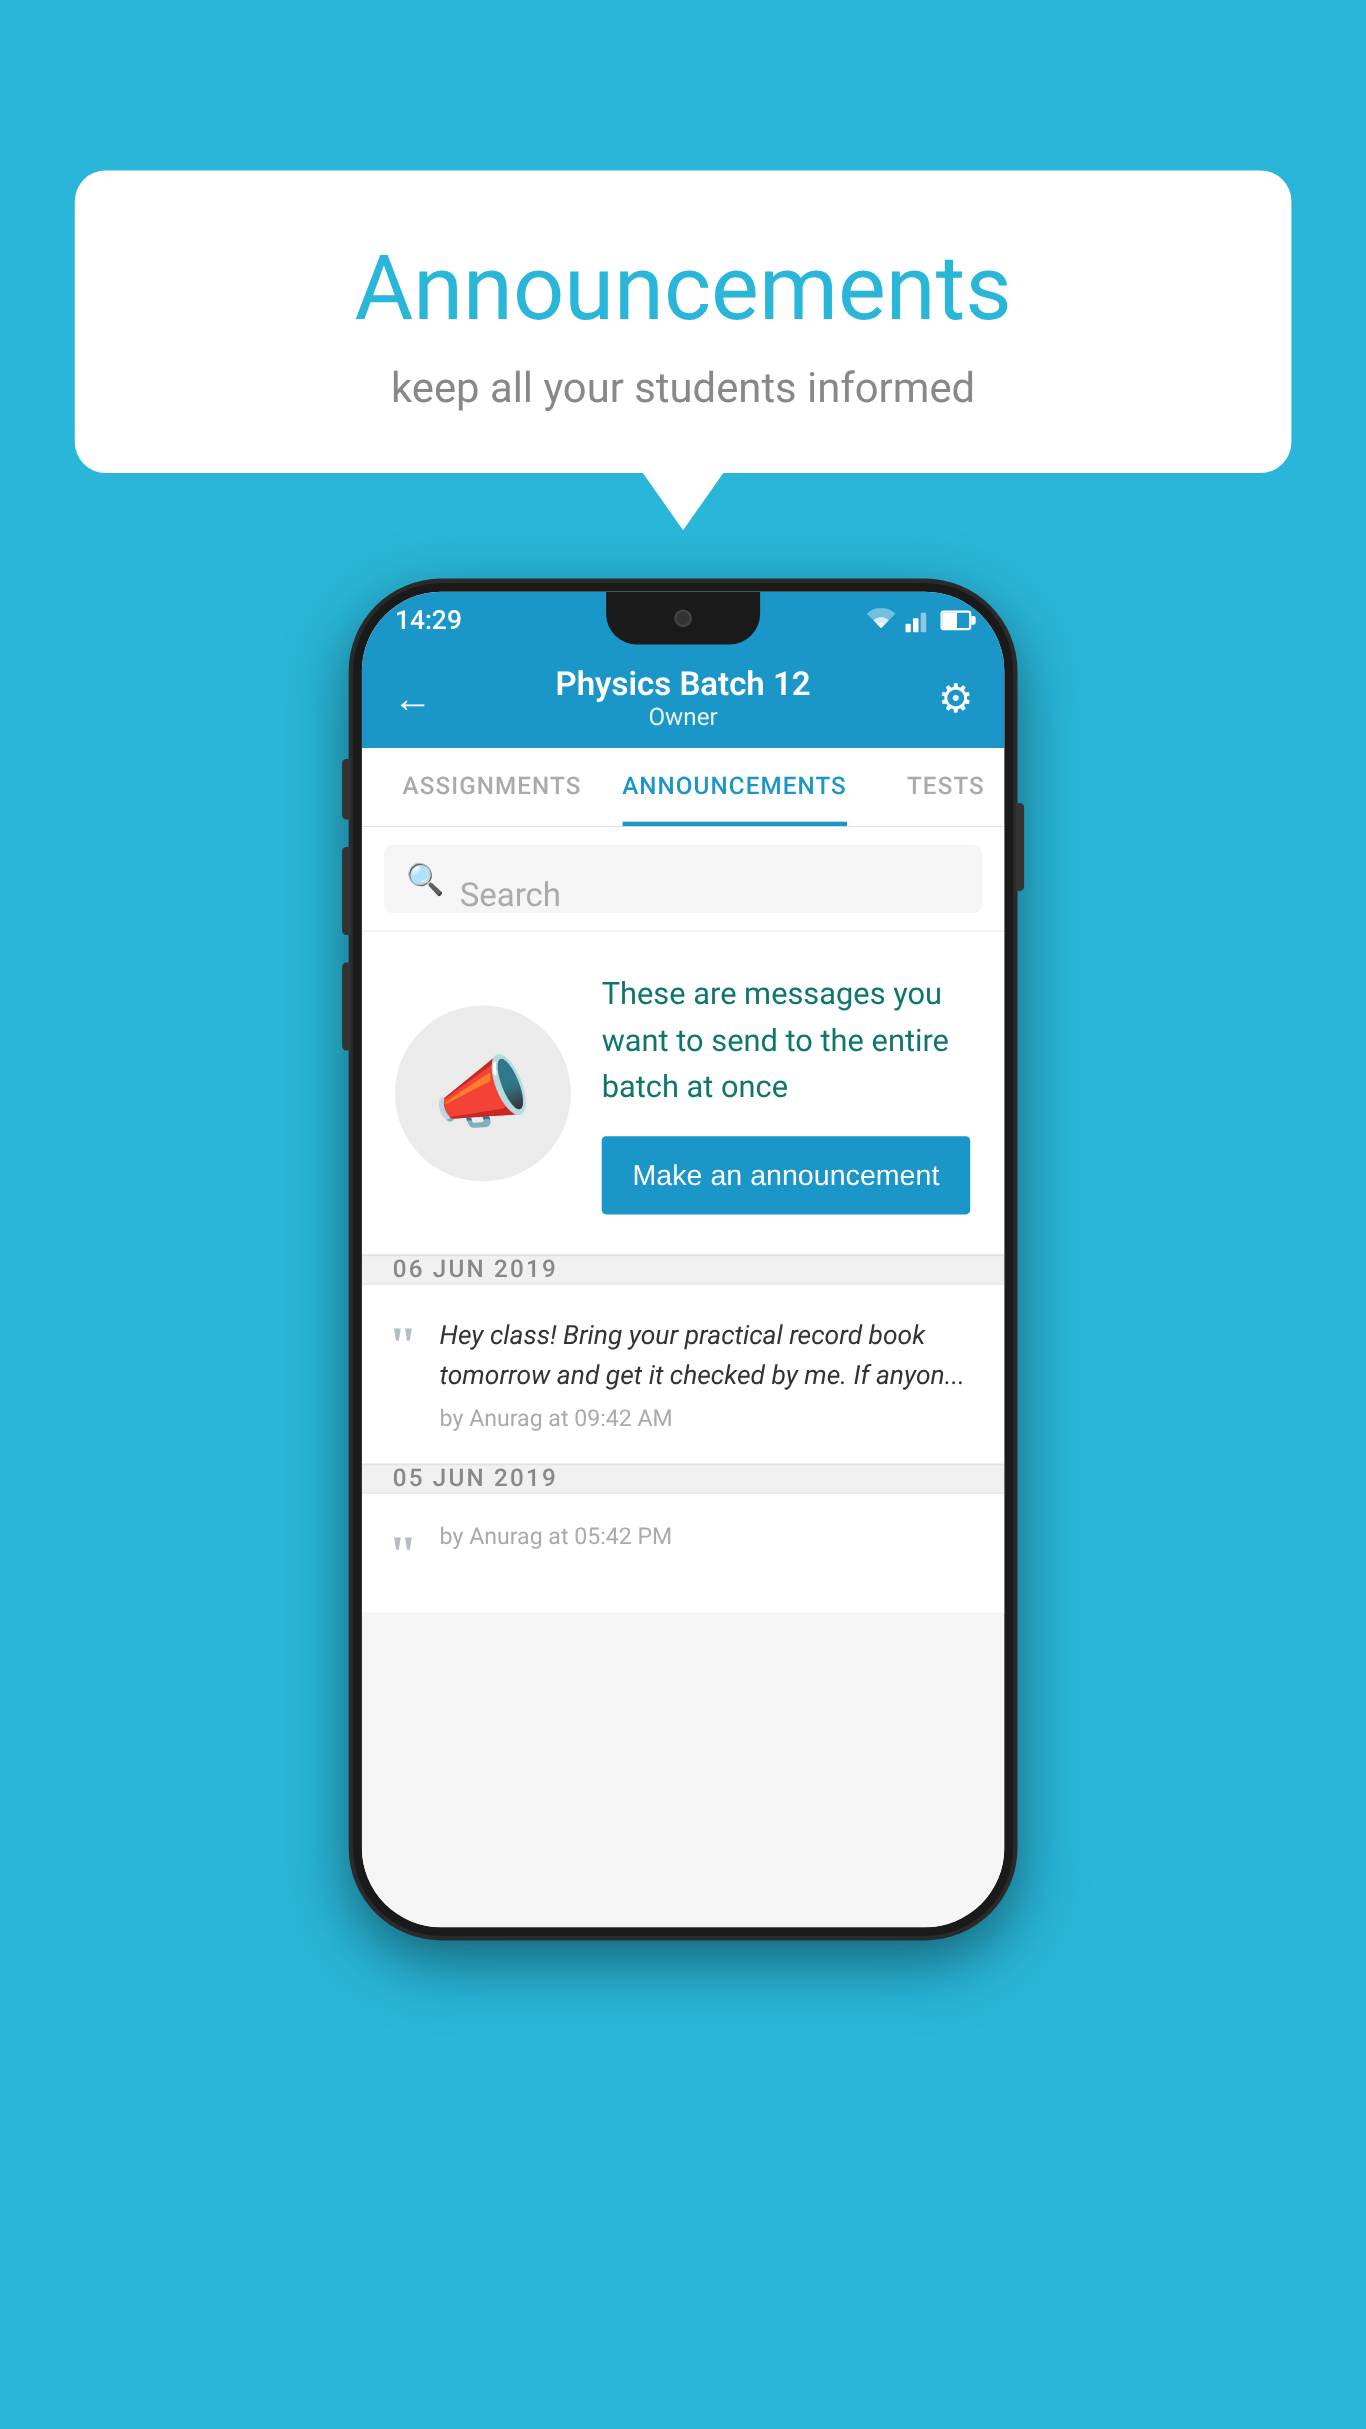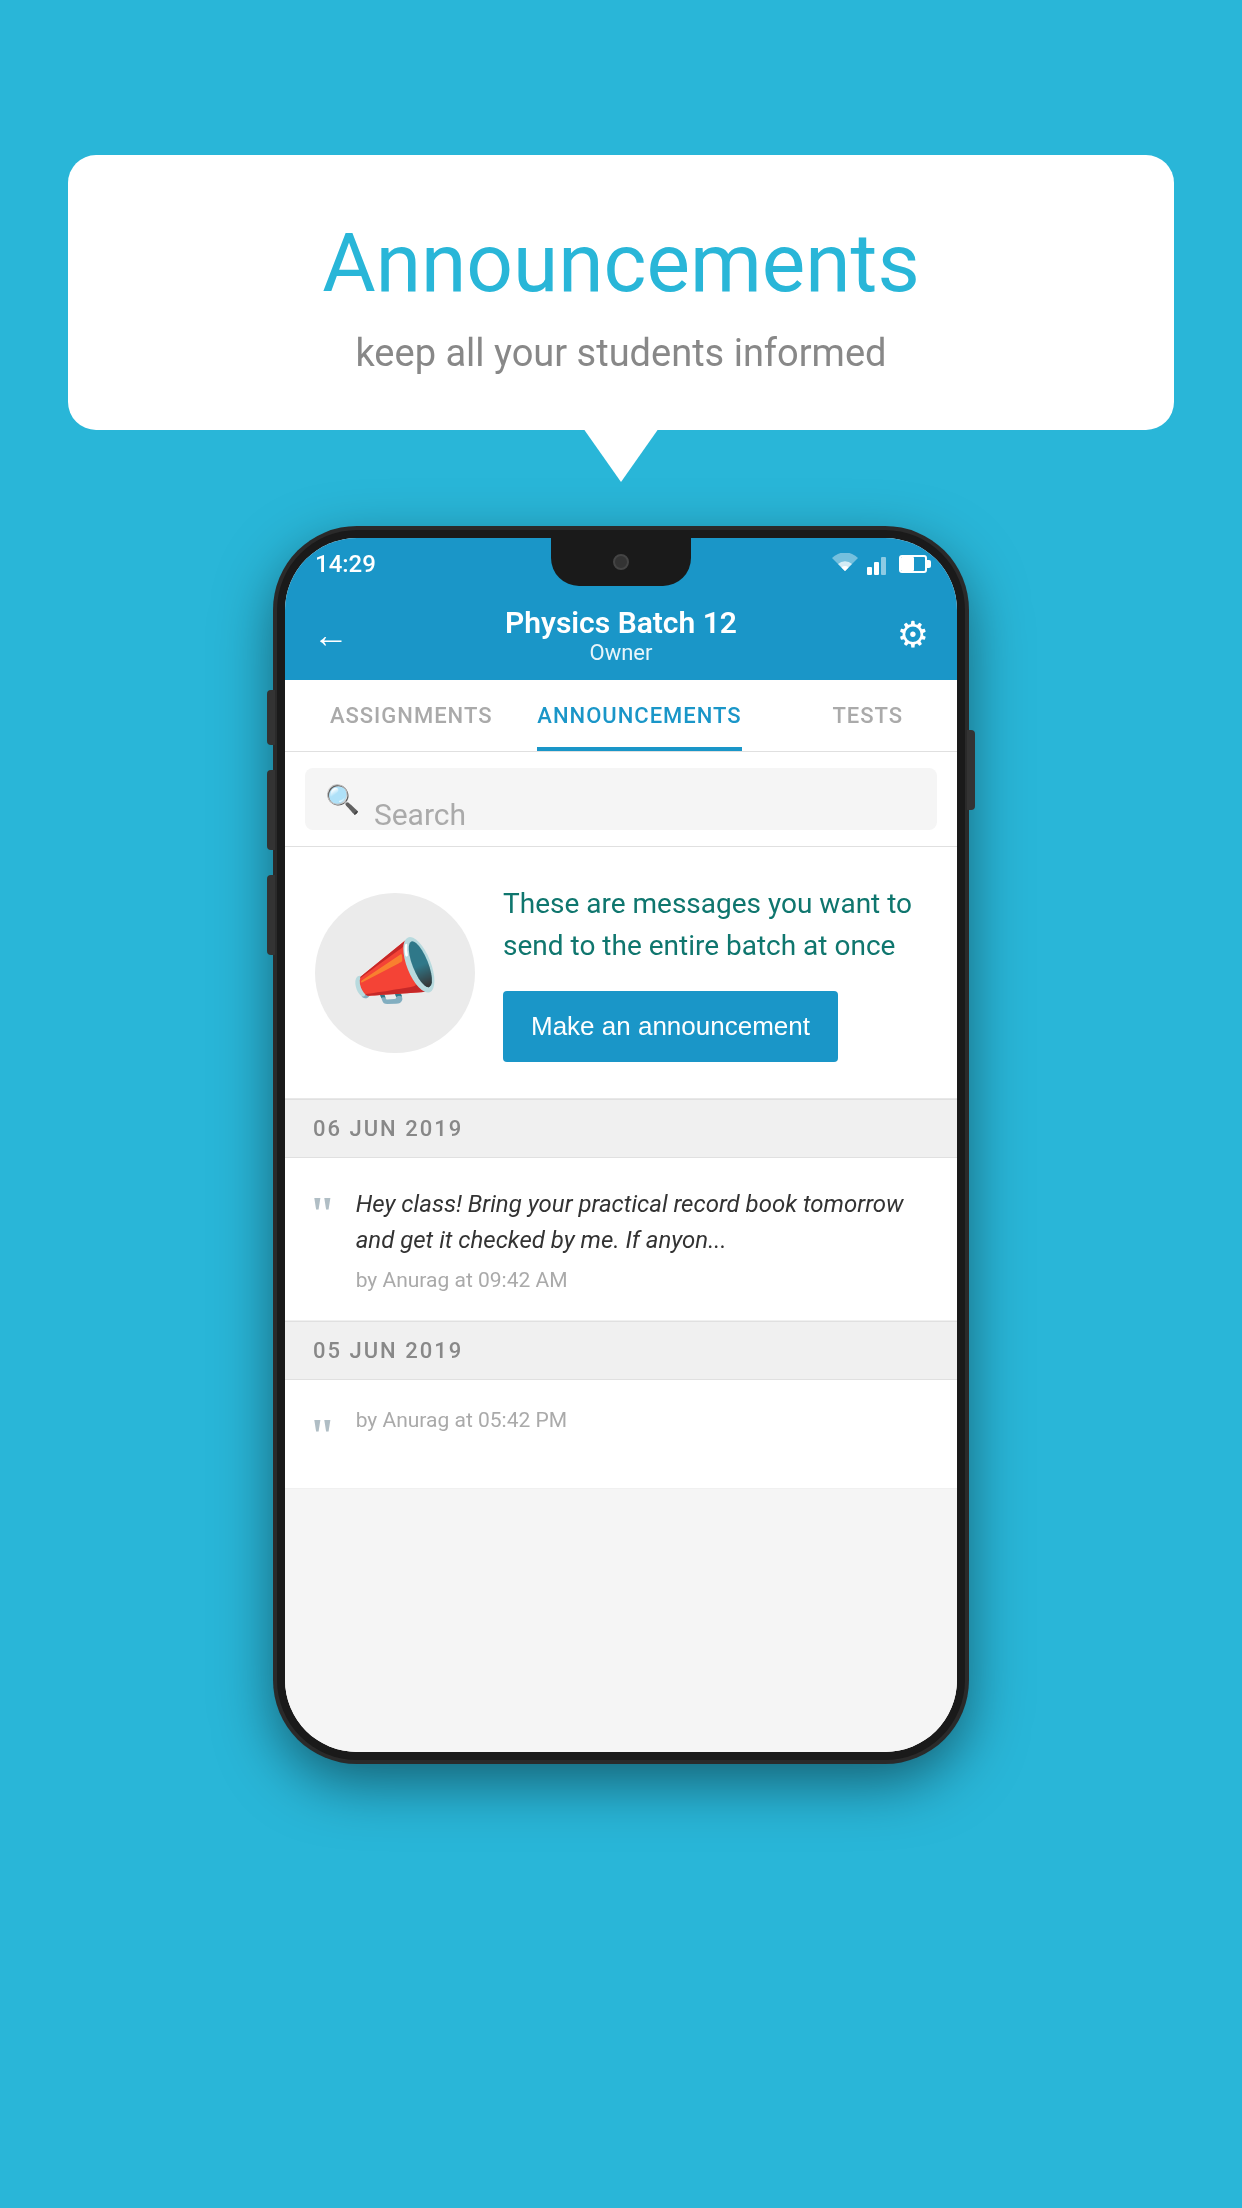--- a/index.html
+++ b/index.html
@@ -65,7 +65,7 @@
       top: 530px;
       left: 50%;
       transform: translateX(-50%);
-      width: 688px;
+      width: 600px;
     }
 
     .phone {

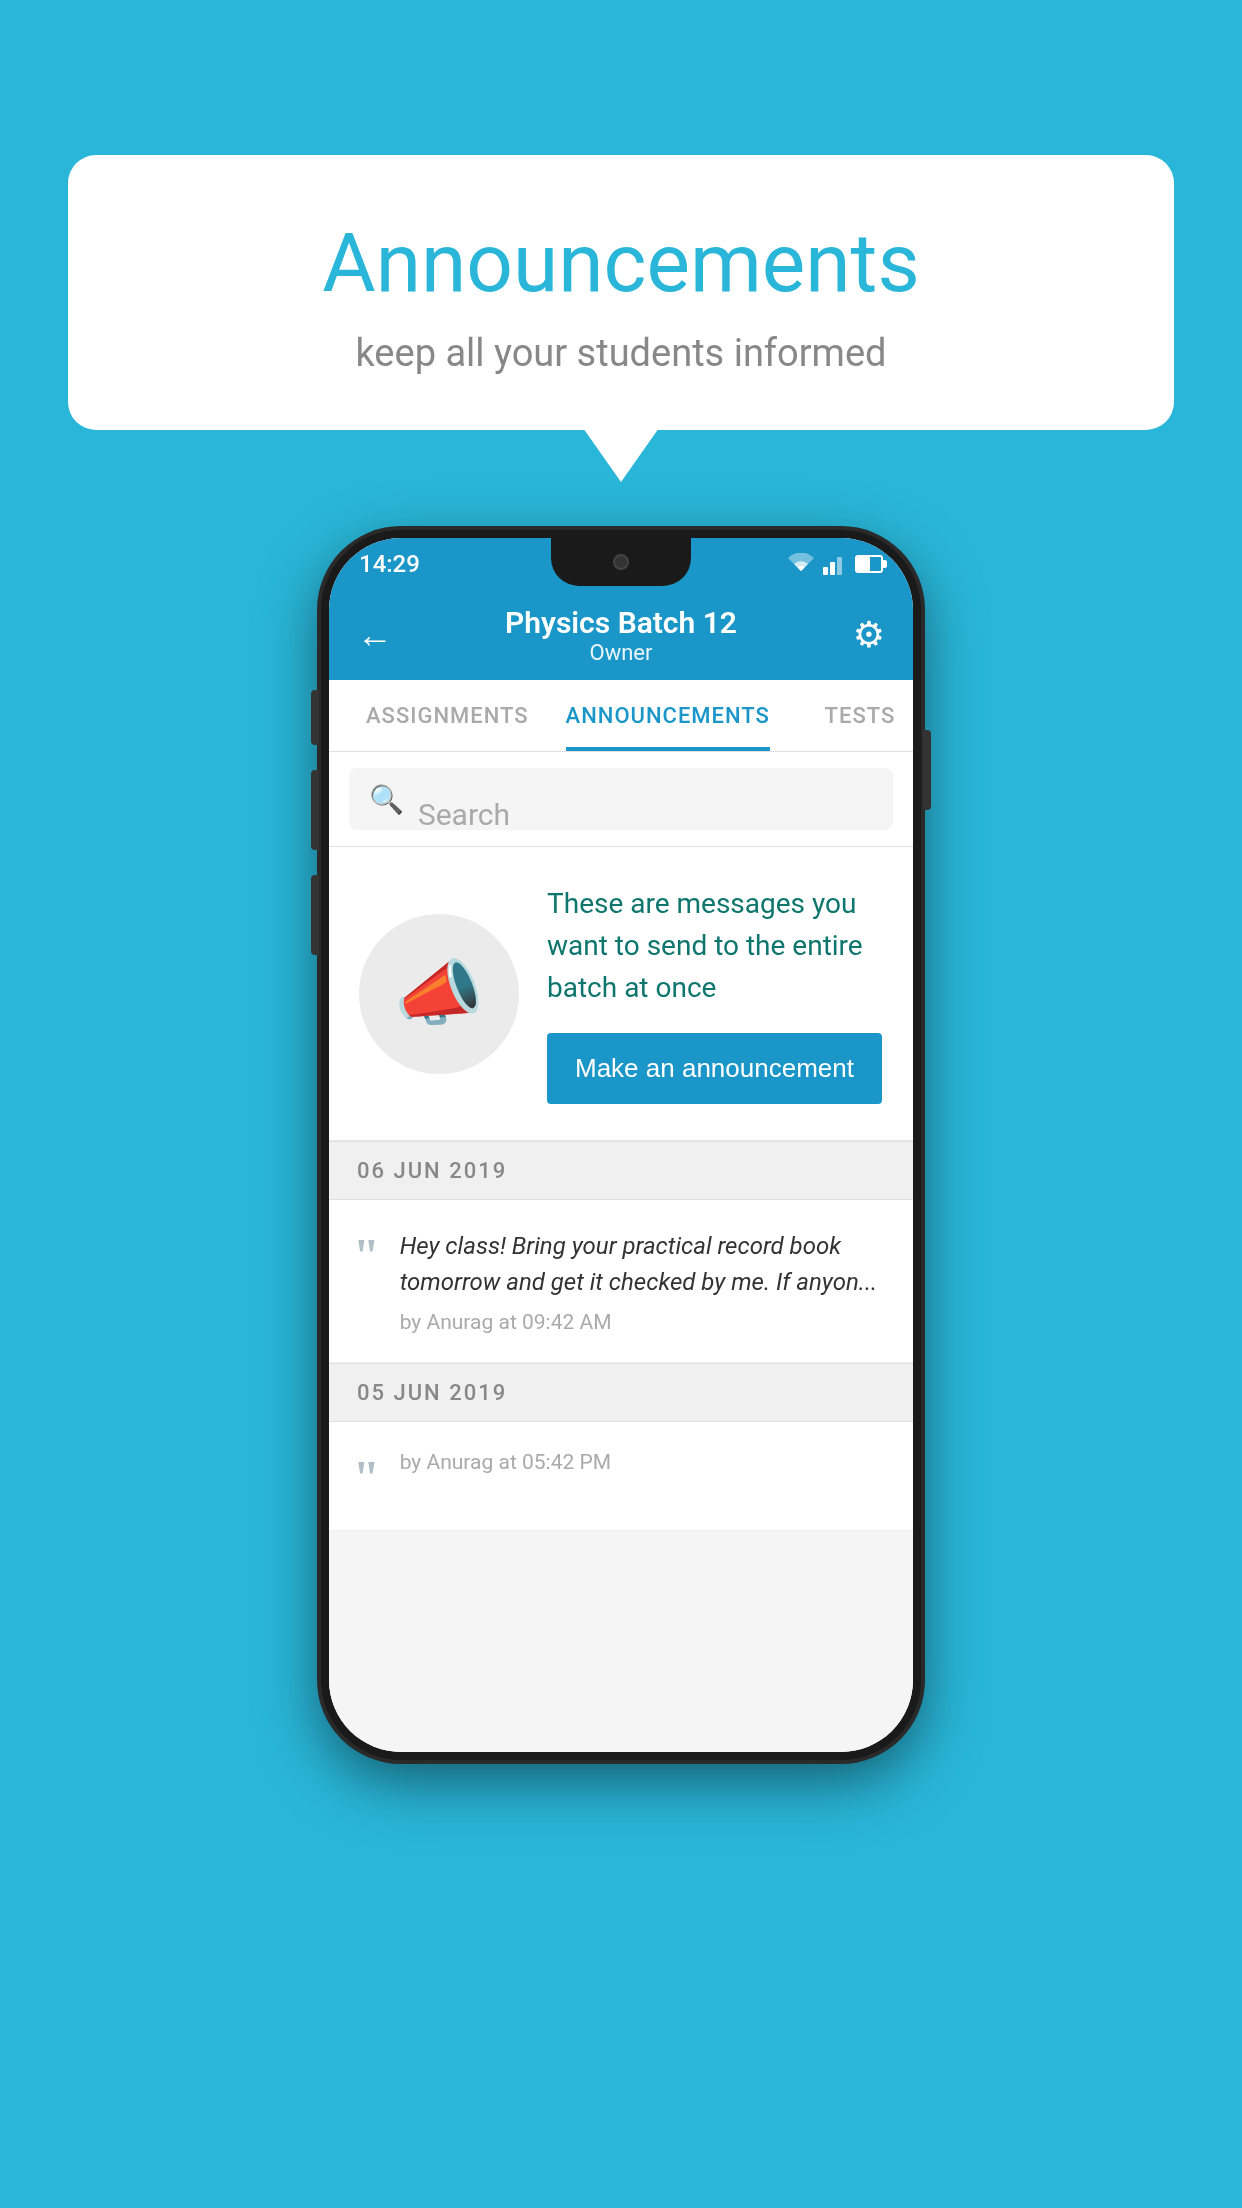--- a/index.html
+++ b/index.html
@@ -319,7 +319,7 @@
     
     .date-separator {
       background: #f0f0f0;
-      padding: 16px 28px;
+      padding: 0 28px;
       color: #888;
       font-size: 22px;
       letter-spacing: 2px;

